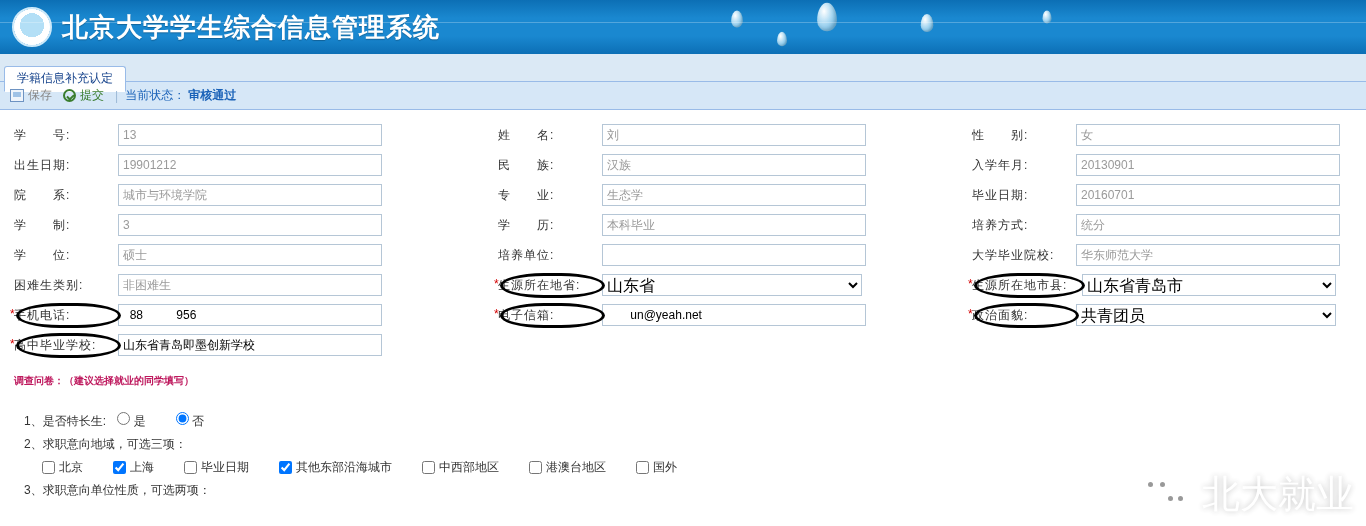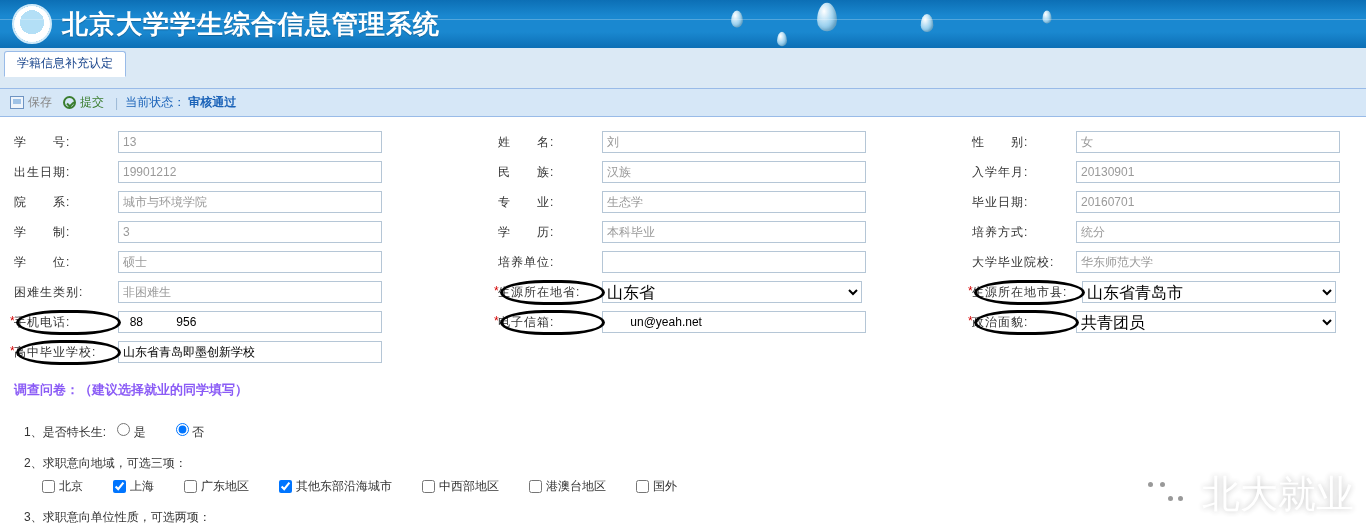--- a/index.html
+++ b/index.html
@@ -6,7 +6,7 @@
 body { font-family: "Microsoft YaHei", SimSun, Arial, sans-serif; font-size: 12px; color: #333; background: #fff; width: 1366px; }
 
 .header {
-  height: 48px;
+  height: 54px;
   background: linear-gradient(to bottom, #0c6fb5, #1a88d0, #1a88d0, #0c6fb5);
   display: flex;
   align-items: center;

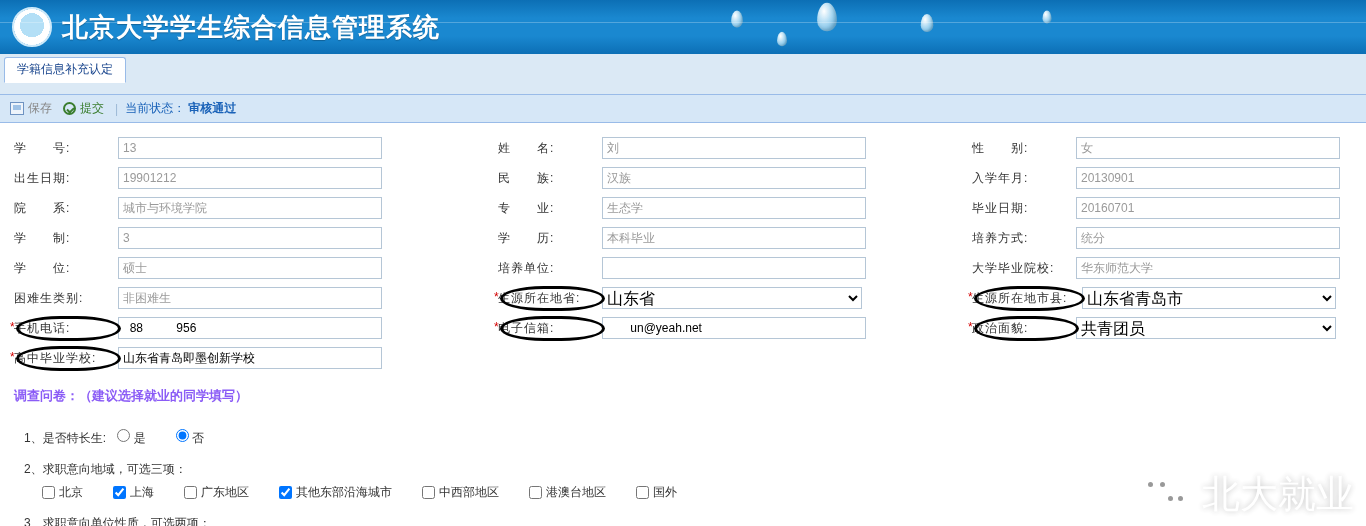--- a/index.html
+++ b/index.html
@@ -56,8 +56,8 @@
 .tabbar {
   border-bottom: 1px solid #99bbe8;
   background: #dbe9f5;
-  padding: 3px 0 0 4px;
-  height: 41px;
+  padding: 12px 0 0 4px;
+  height: 28px;
 }
 .tab {
   display: inline-block;

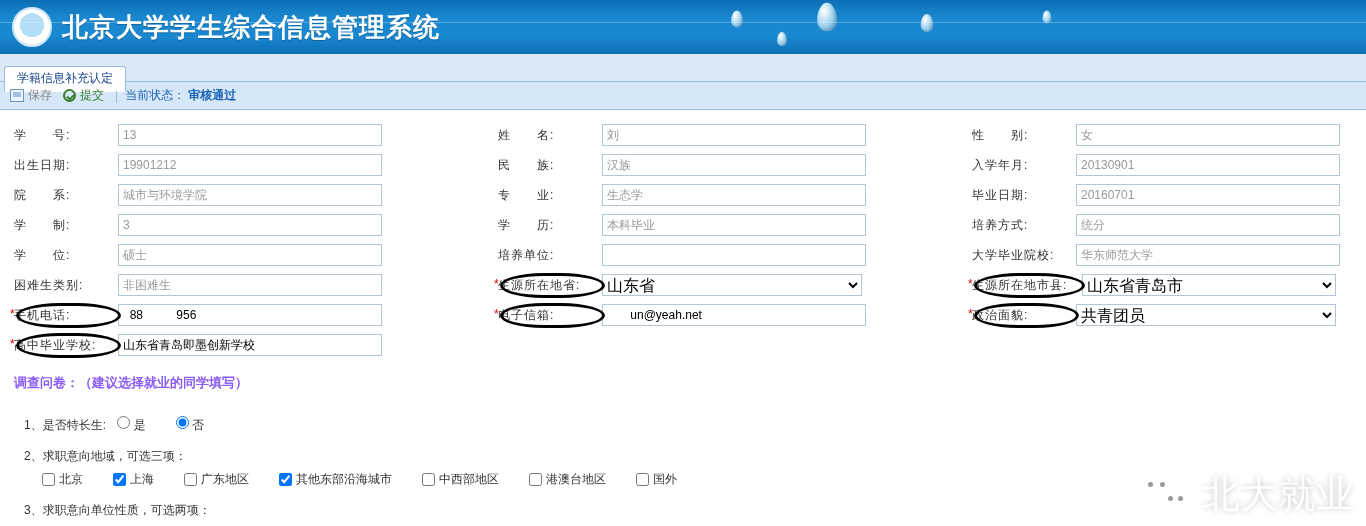--- a/index.html
+++ b/index.html
@@ -118,7 +118,7 @@
 }
 
 .survey { padding: 4px 14px 14px; }
-.survey h4 { font-size: 13px; color: #8b5cf6; margin-bottom: 24px; }
+.survey h4 { font-size: 10px; color: #be185d; margin-bottom: 24px; }
 .q { margin: 14px 0 6px 10px; color: #333; }
 .opts { margin: 4px 0 4px 28px; display: flex; gap: 30px; color:#333; }
 .opts label { display: inline-flex; align-items: center; gap: 4px; }

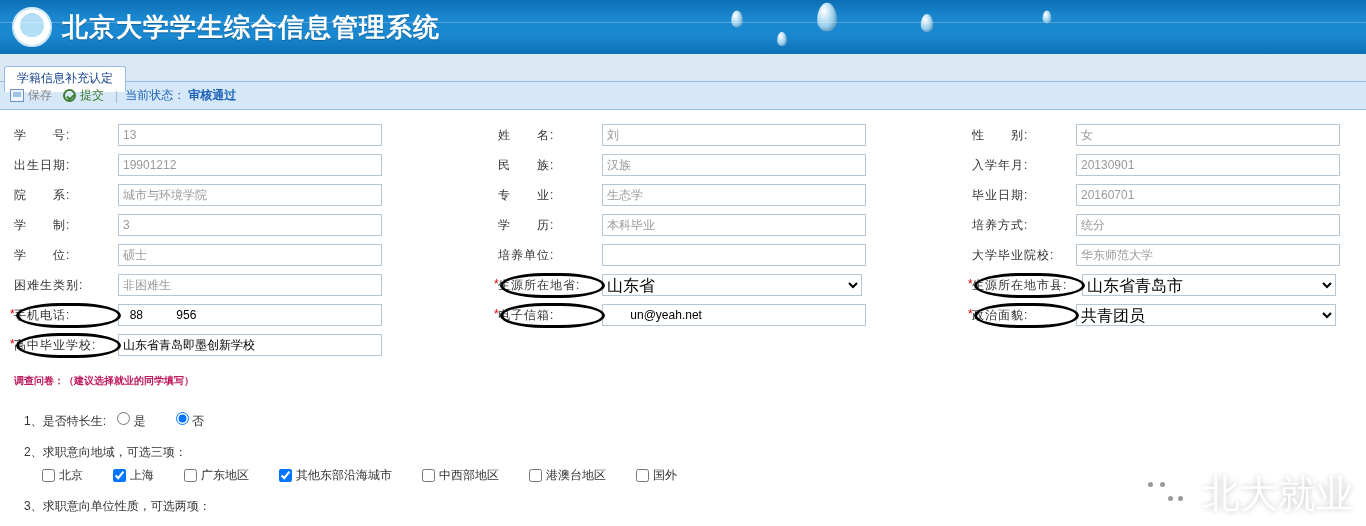--- a/index.html
+++ b/index.html
@@ -119,7 +119,7 @@
 
 .survey { padding: 4px 14px 14px; }
 .survey h4 { font-size: 10px; color: #be185d; margin-bottom: 24px; }
-.q { margin: 14px 0 6px 10px; color: #333; }
+.q { margin: 6px 0 6px 10px; color: #333; }
 .opts { margin: 4px 0 4px 28px; display: flex; gap: 30px; color:#333; }
 .opts label { display: inline-flex; align-items: center; gap: 4px; }
 .inline-opts { display: inline-flex; gap: 30px; margin-left: 8px; }

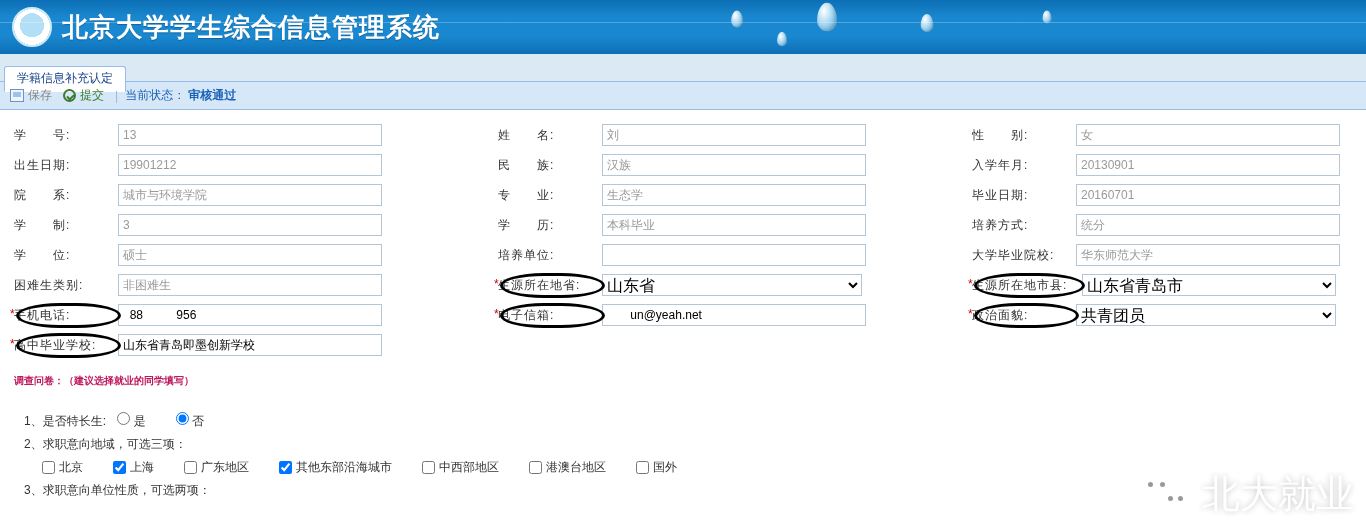--- a/index.html
+++ b/index.html
@@ -317,7 +317,7 @@
       </label>
     <label>
         <input type="checkbox" style=""> 
-        <span>广东地区</span>
+        <span>毕业日期</span>
       </label>
     <label>
         <input type="checkbox" checked="" style=""> 

